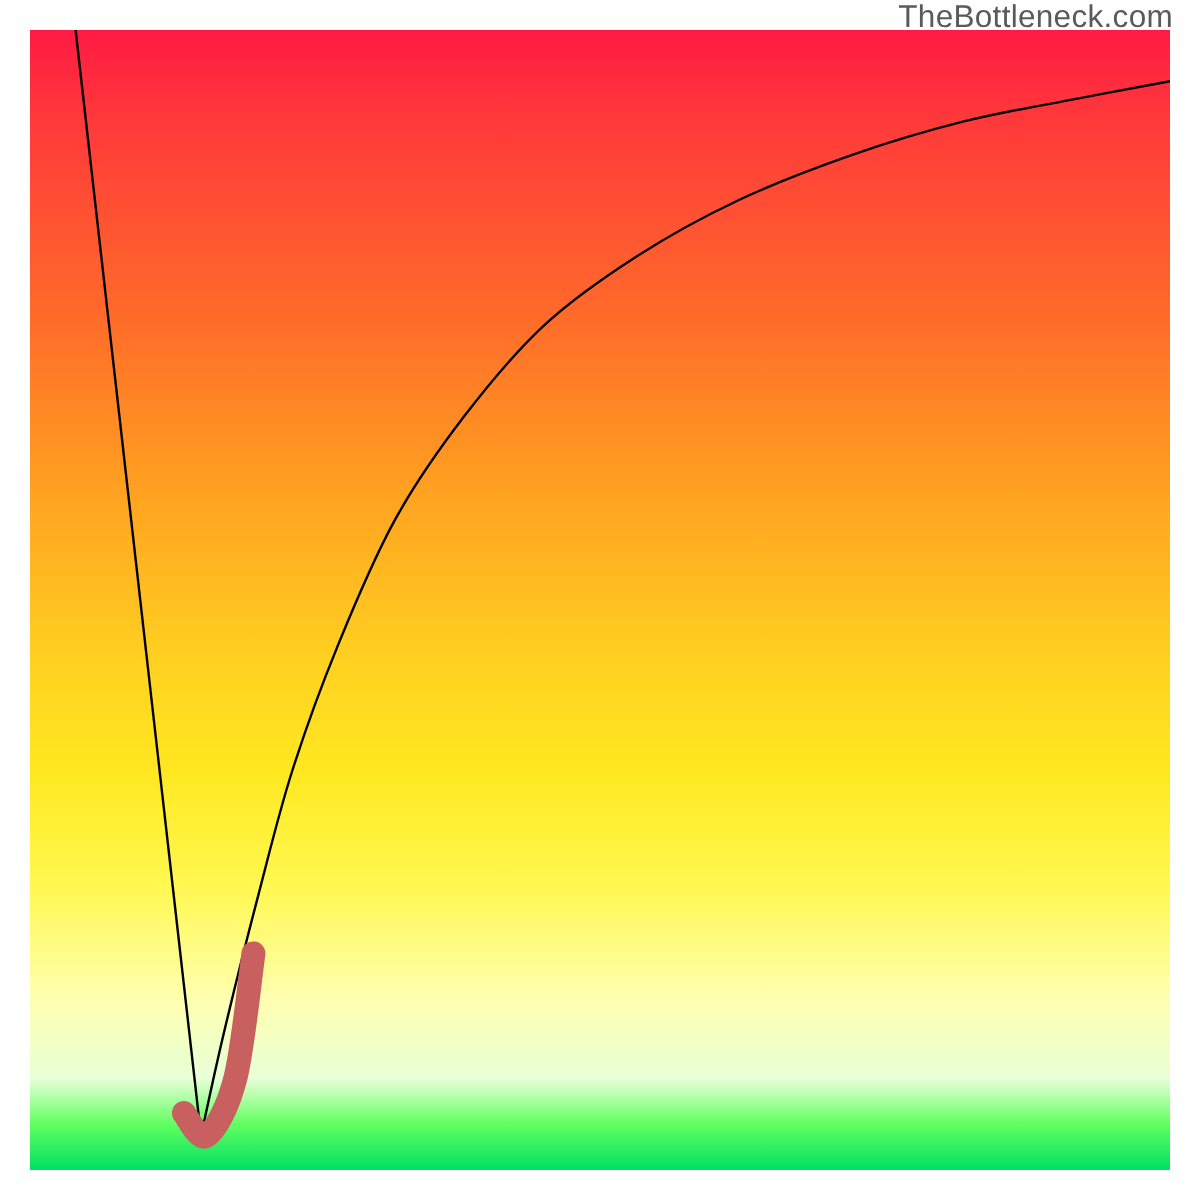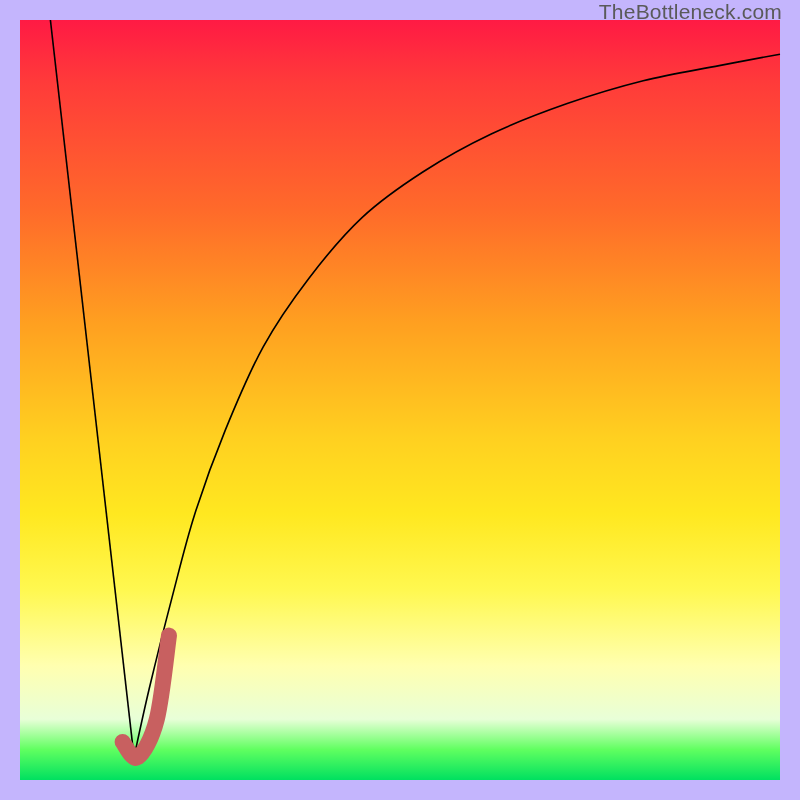--- a/index.html
+++ b/index.html
@@ -17,7 +17,7 @@
     left: 0;
     width: 800px;
     height: 800px;
-    background: #c4b5fd;
+    background: #ffffff;
   }
   .plot-area {
     position: absolute;

